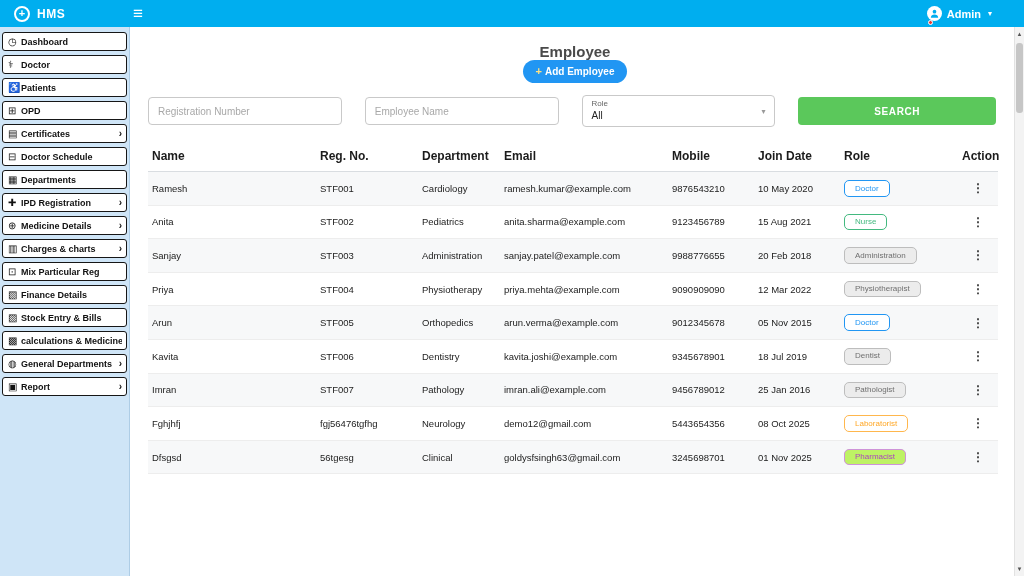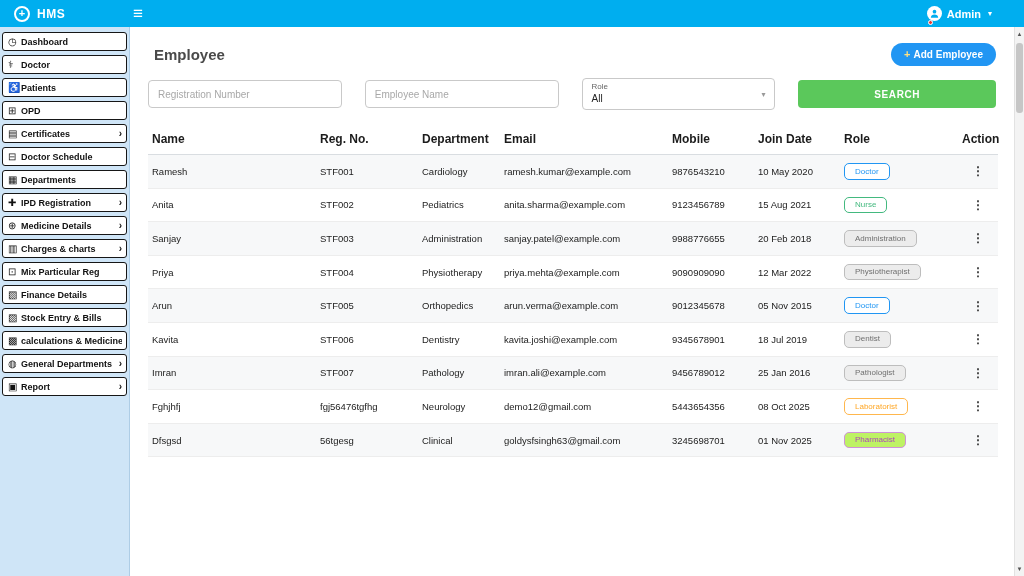--- a/index.html
+++ b/index.html
@@ -29,7 +29,7 @@
 
   
   .main { position:absolute; left:130px; top:27px; right:10px; bottom:0; background:#fff; }
-  .main-header { display:flex; justify-content:space-between; align-items:center; padding:16px 18px 4px 24px; }
+  .main-header { display:flex; justify-content:space-between; align-items:center; padding:16px 18px 4px 24px;flex-direction:column; }
   .page-title { font-size:15px; font-weight:bold; color:#4a4a4a; }
   .add-btn { background:#2196f3; color:#fff; border:none; border-radius:13px; font-size:10px; font-weight:bold; padding:6px 13px; cursor:pointer; display:flex; align-items:center; gap:3px; font-family:"Liberation Sans", sans-serif; }
   .add-btn .plus { color:#ffe082; font-size:11px; line-height:1; }

